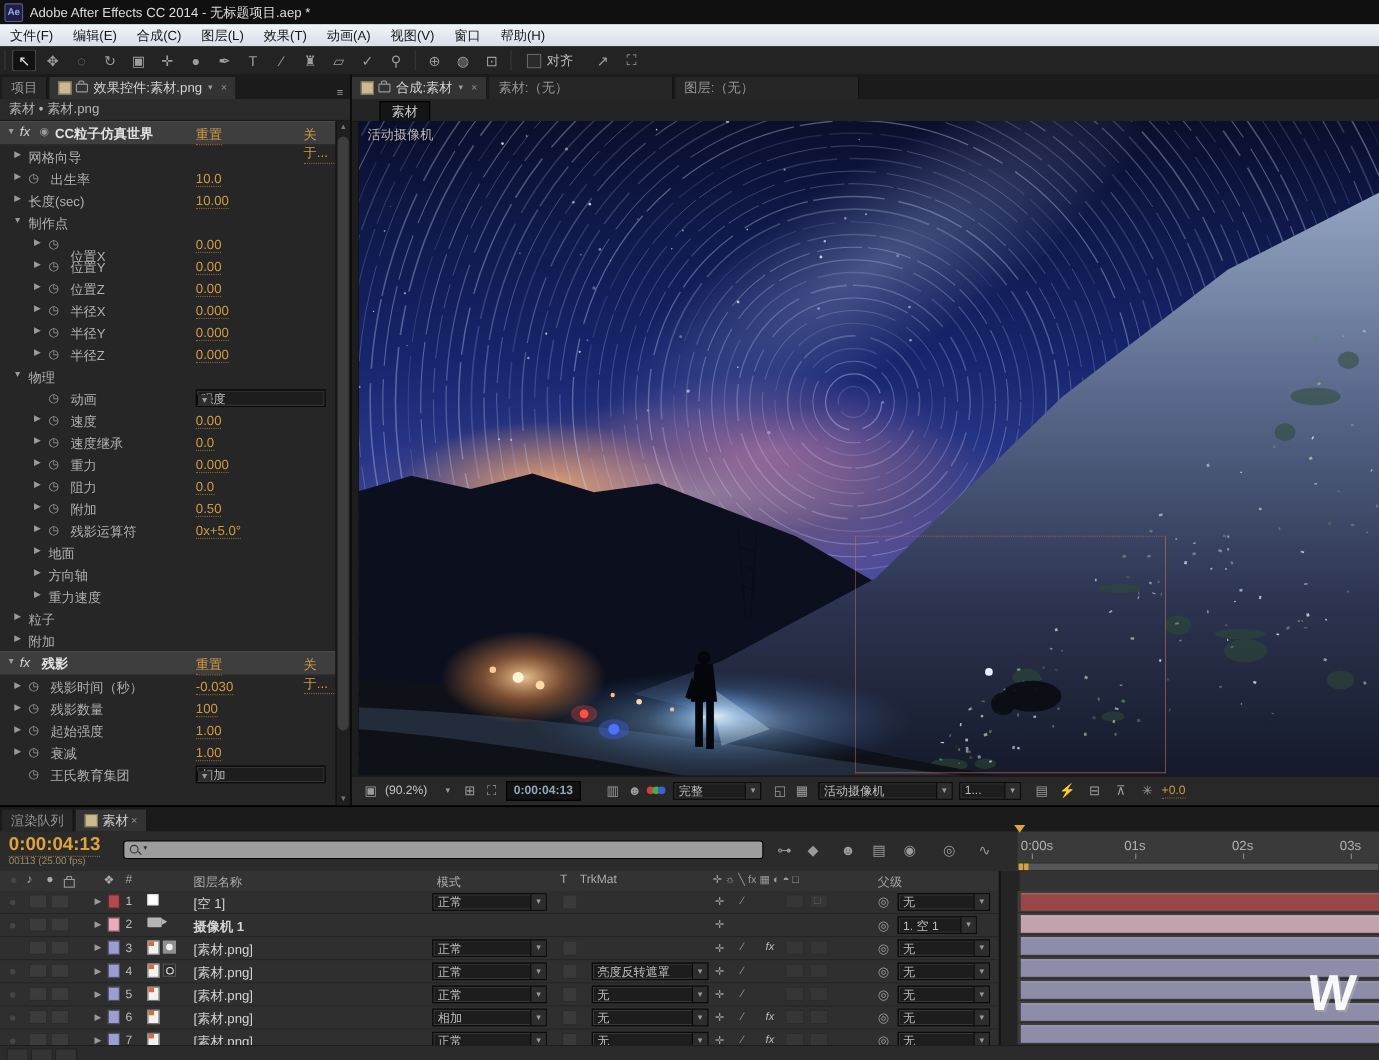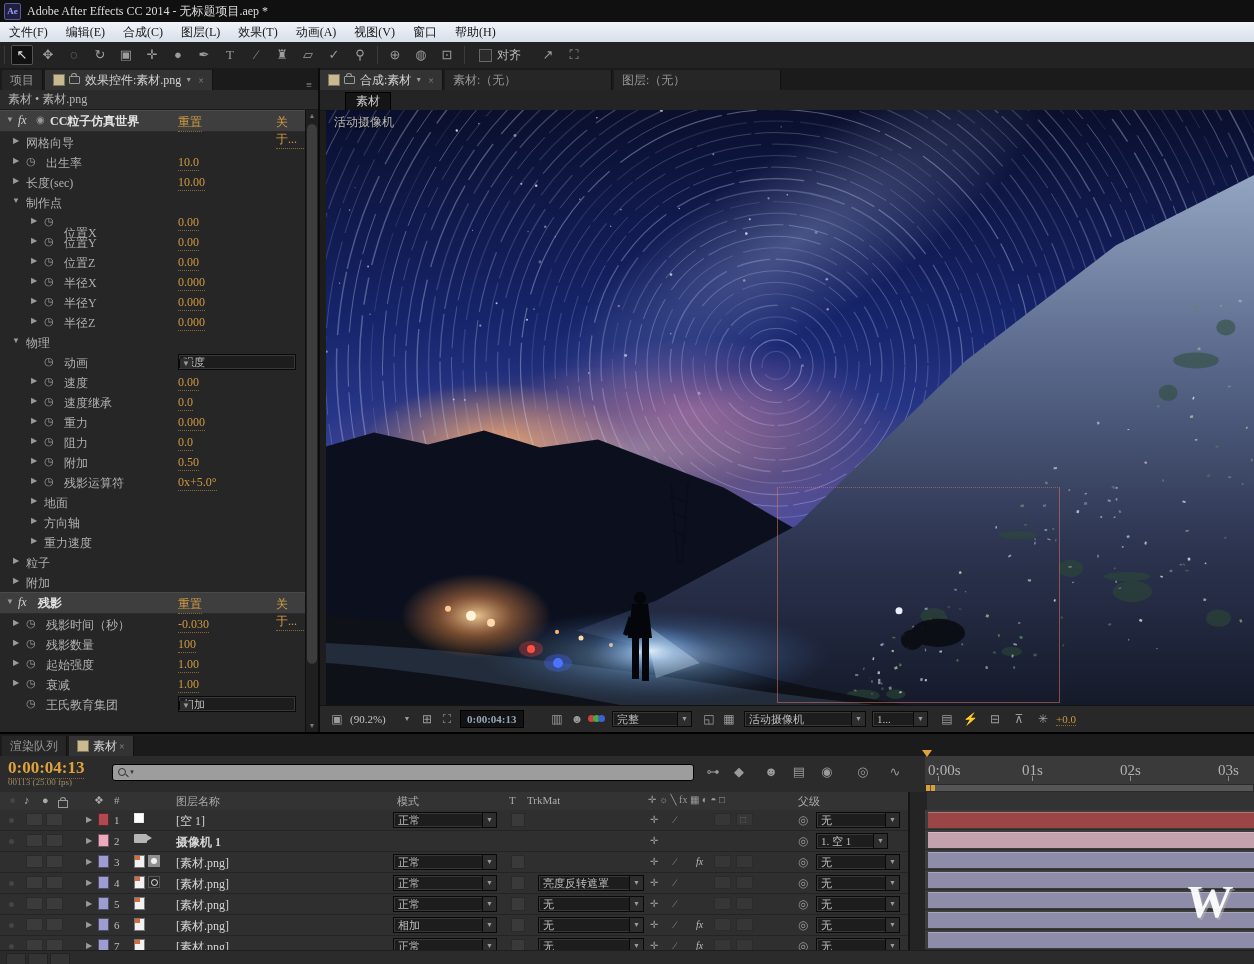--- a/index.html
+++ b/index.html
@@ -4,7 +4,7 @@
 <style>
   html,body{margin:0;padding:0;background:#000;}
   #app{position:relative;width:1254px;height:964px;background:#0f766e;overflow:hidden;
-       font-family:Liberation Serif, serif;cursor:default;
+       font-family:Liberation Sans, sans-serif;cursor:default;
        -webkit-user-select:none;user-select:none;}
   
   #titlebar{position:absolute;left:0;top:0;width:100%;height:22px;background:#101010;display:flex;align-items:center;}

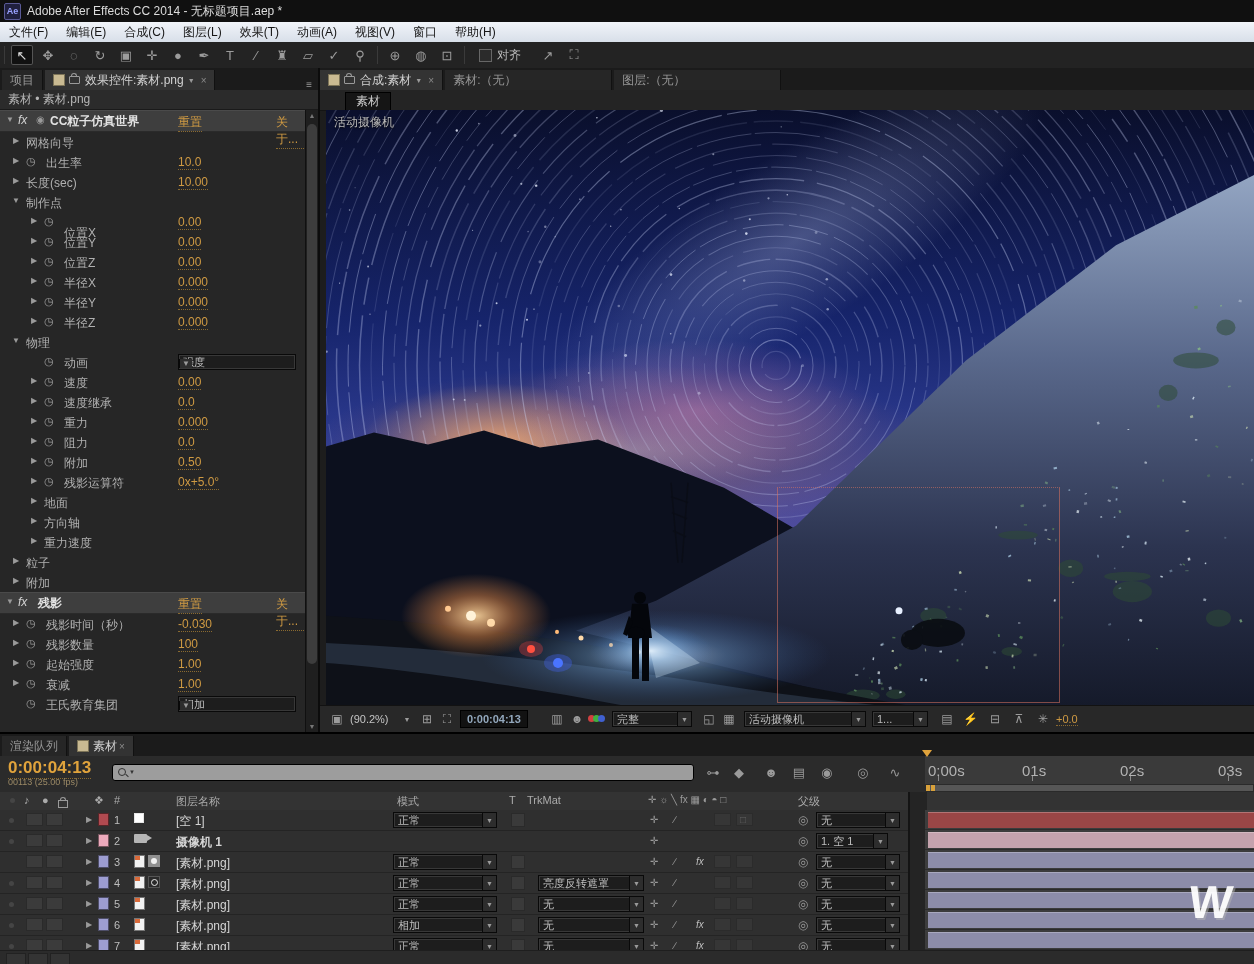--- a/index.html
+++ b/index.html
@@ -85,7 +85,7 @@
   #tl-search .sv{position:absolute;left:16px;top:4px;font-size:6px;color:#333;}
   .tlicon{position:absolute;top:6px;width:22px;height:20px;display:flex;align-items:center;justify-content:center;color:#9a9a9a;font-size:13px;}
   #ruler{position:absolute;left:925px;top:0;width:329px;height:28px;background:#3a3a3a;border-bottom:1px solid #1f1f1f;}
-  .rtick{position:absolute;top:6px;color:#b2b2b2;font-size:15px;}
+  .rtick{position:absolute;top:6px;color:#b2b2b2;font-size:12px;}
   .rmark{position:absolute;top:20px;width:1px;height:5px;background:#8a8a8a;}
   #workarea{position:absolute;left:925px;top:28px;width:329px;height:8px;background:#565656;border:1px solid #2a2a2a;box-sizing:border-box;}
   .wahandle{position:absolute;top:0;width:4px;height:6px;background:#d8a13b;}

